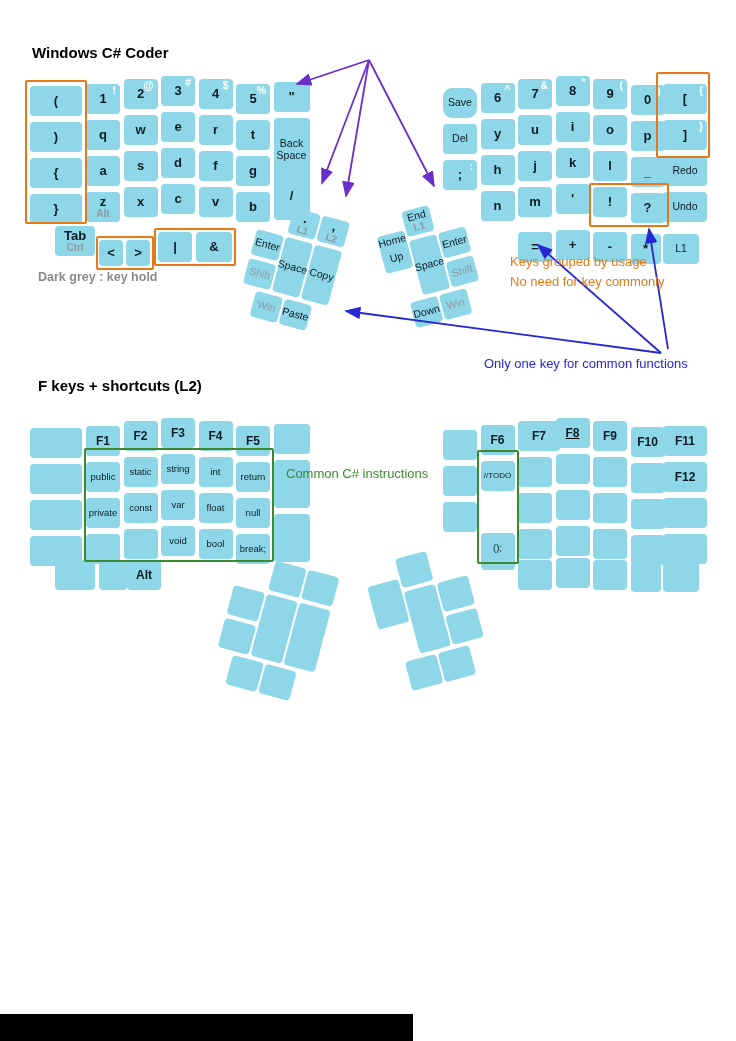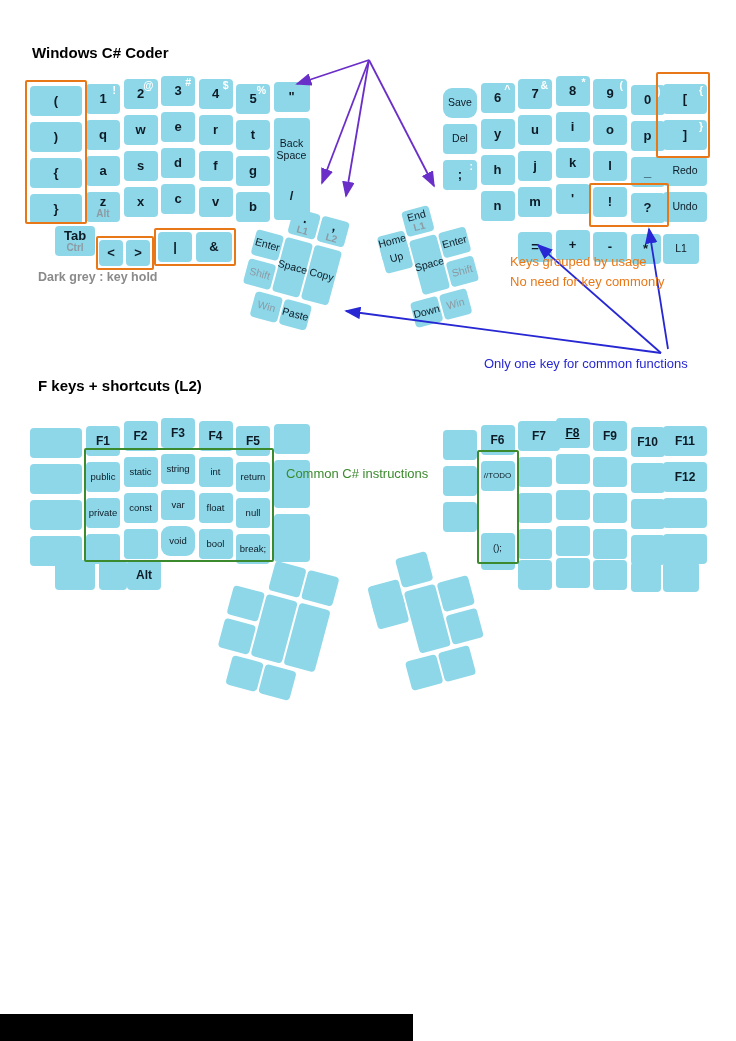--- a/index.html
+++ b/index.html
@@ -330,7 +330,7 @@
         <div class="key" style="left: 0px; top: 112px; width: 52px; height: 30px;"></div>
         <div class="key" style="left: 56px; top: 110px; width: 34px; height: 30px;"></div>
         <div class="key" style="left: 93.5px; top: 105px; width: 34px; height: 30px;"></div>
-        <div class="key" style="left: 131px; top: 102px; width: 34px; height: 30px; border-radius: 9px;">
+        <div class="key" style="left: 131px; top: 102px; width: 34px; height: 30px;">
           <span class="m code">void</span>
         </div>
         <div class="key" style="left: 168.5px; top: 105px; width: 34px; height: 30px;">

